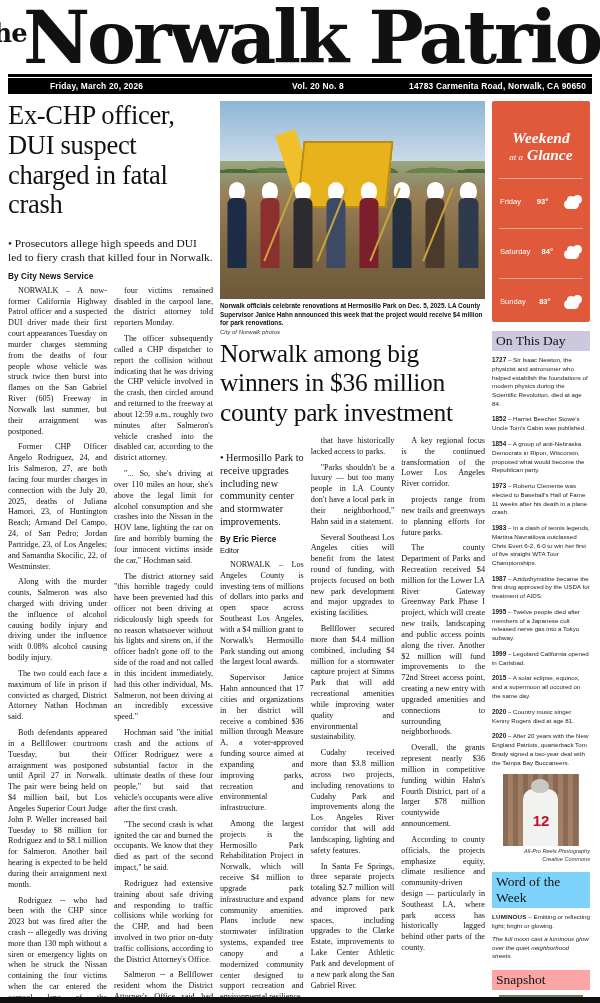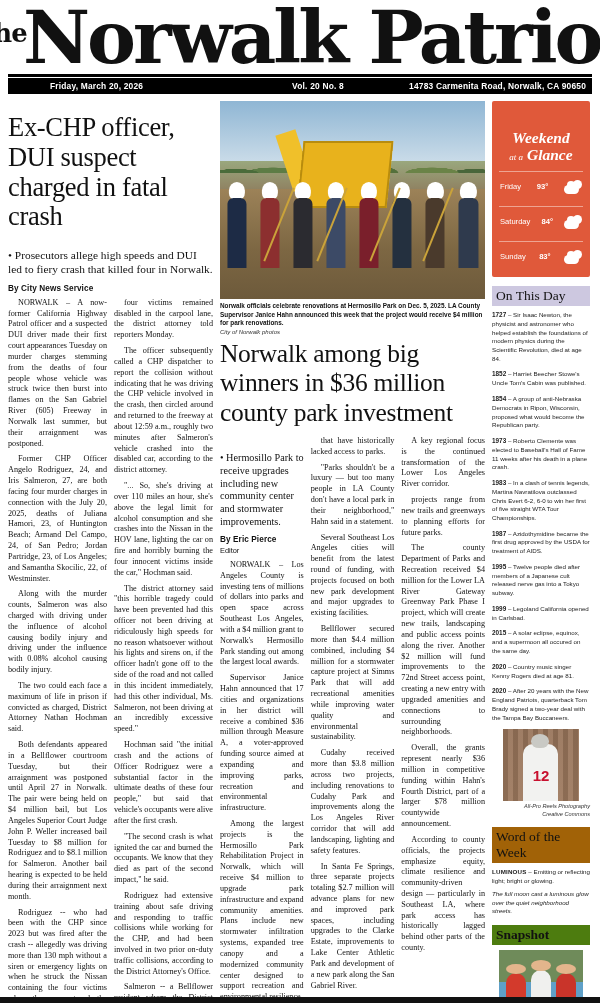--- a/index.html
+++ b/index.html
@@ -66,7 +66,7 @@
     font-size:26.5px;
     line-height:1.12;
     font-weight:400;
-    margin:12px 0 8px 0;
+    margin:0 0 8px 0;
     letter-spacing:-0.3px;
     width:205px;
   }

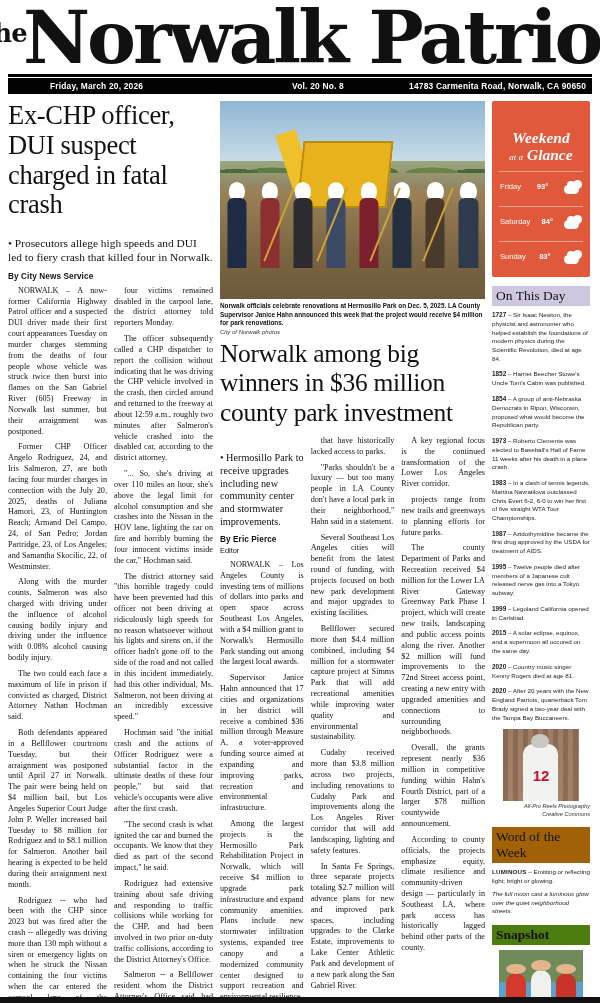--- a/index.html
+++ b/index.html
@@ -170,7 +170,7 @@
   .wx-row {
     display:flex; align-items:center; justify-content:space-between;
     border-top:1px solid rgba(255,255,255,.45);
-    padding:8px 1px 4px; margin-top:8px;
+    padding:16px 1px 4px; margin-top:15px;
   }
   .wx-day { font-family:"Liberation Sans", sans-serif; font-size:7.6px; }
   .wx-temp { font-family:"Liberation Sans", sans-serif; font-weight:700; font-size:7.6px; }

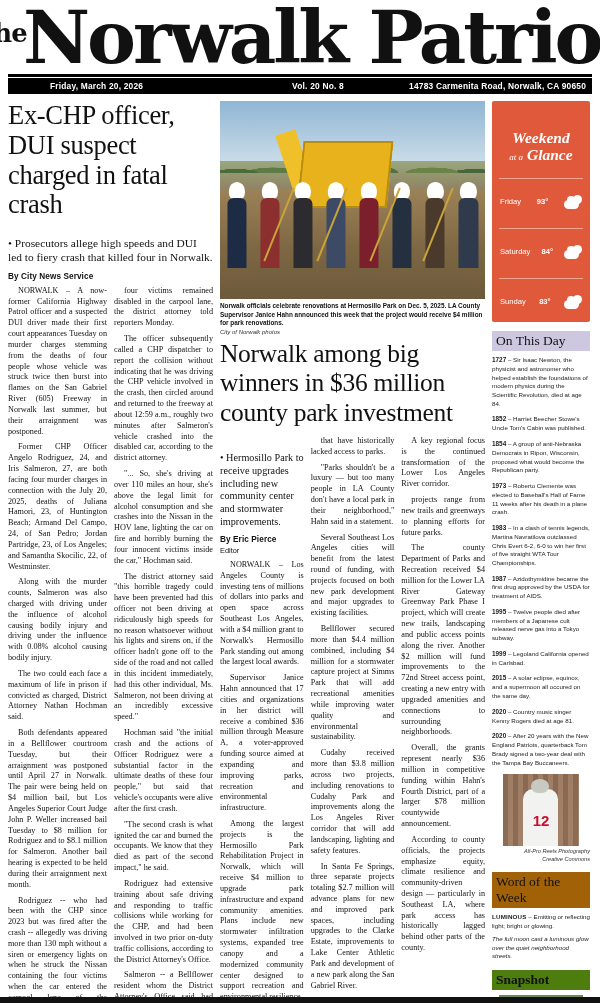--- a/index.html
+++ b/index.html
@@ -187,7 +187,7 @@
     padding:2px 4px; margin:9px 0 5px 0;
   }
   .rail-head.lav { background:#cdc8e0; }
-  .rail-head.yel { background:#a16207; }
+  .rail-head.yel { background:#7dd3fc; }
   .rail-head.blu { background:#4d7c0f;font-weight:bold; }
   .otd-item {
     font-family:"Liberation Sans", sans-serif;

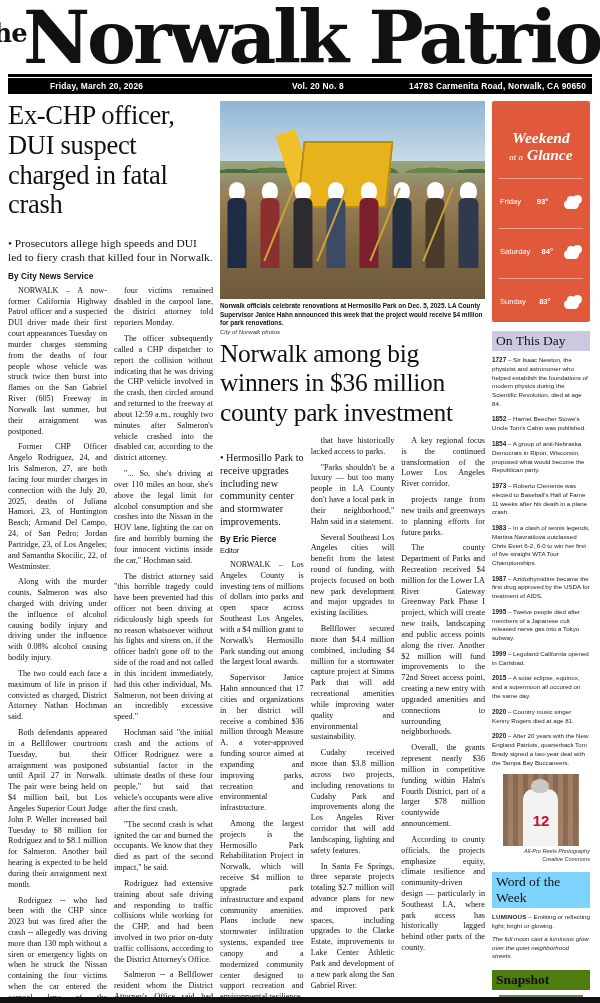--- a/index.html
+++ b/index.html
@@ -188,7 +188,7 @@
   }
   .rail-head.lav { background:#cdc8e0; }
   .rail-head.yel { background:#7dd3fc; }
-  .rail-head.blu { background:#4d7c0f;font-weight:bold; }
+  .rail-head.blu { background:#fca5a5; }
   .otd-item {
     font-family:"Liberation Sans", sans-serif;
     font-size:6.2px; line-height:1.4; margin-bottom:7px; color:#222;

